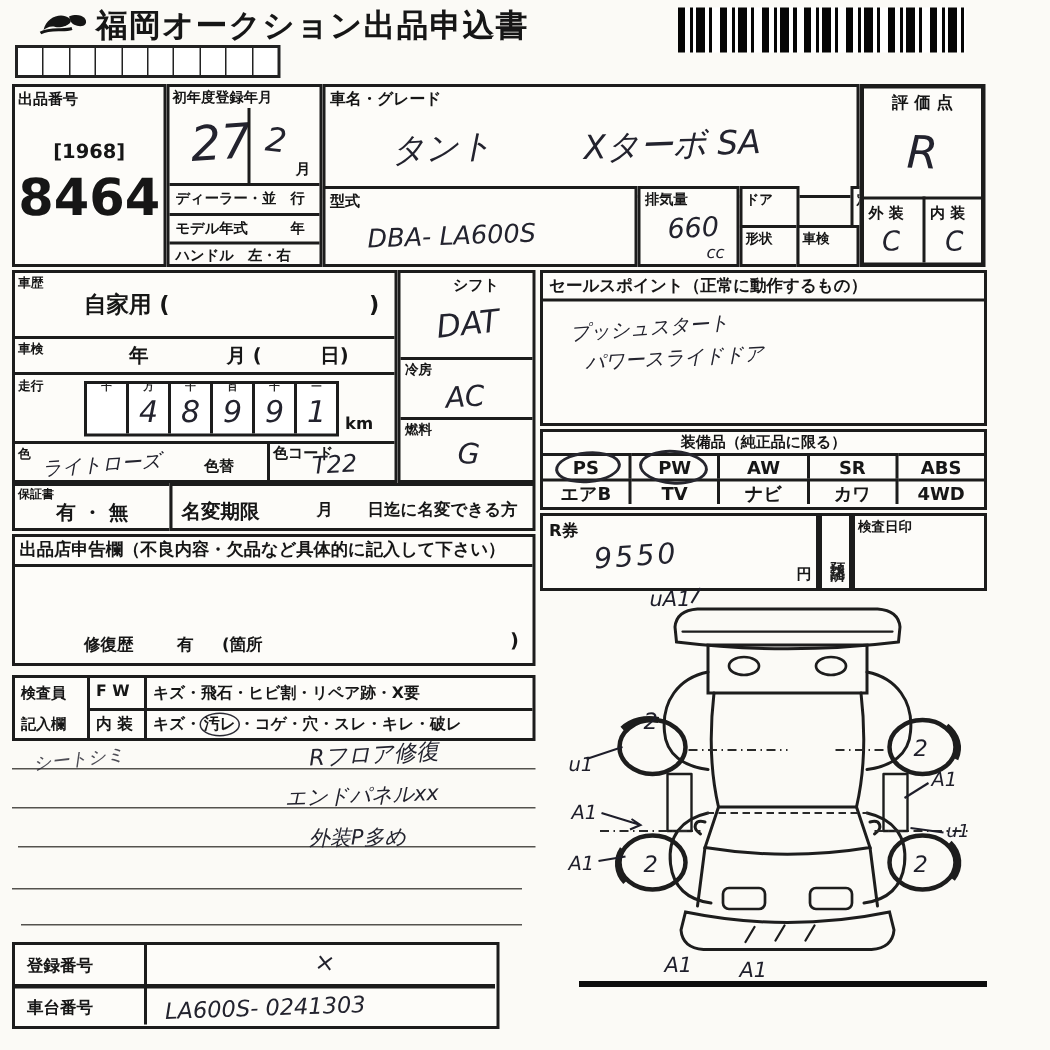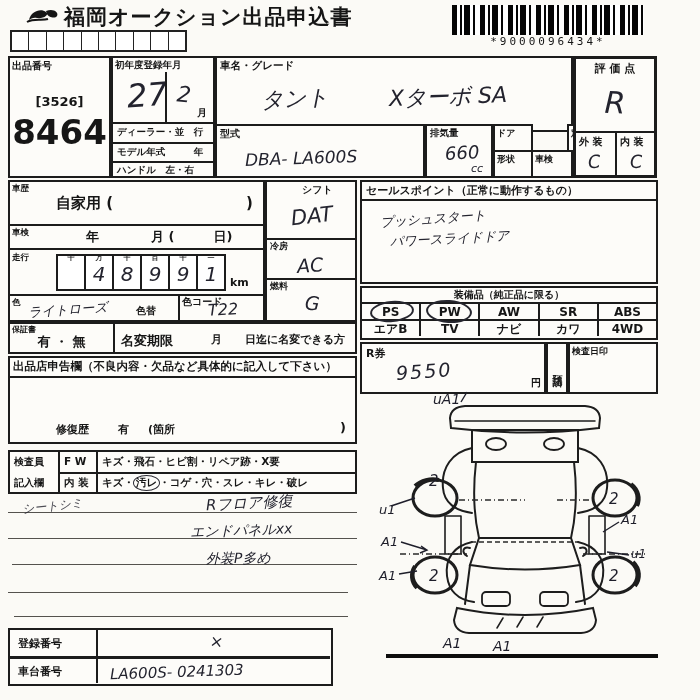--- a/index.html
+++ b/index.html
@@ -52,7 +52,6 @@
   </div>
 
   <div class="L barcode" style="left:452px;top:5px;width:192px;height:30px;"></div>
-  <div class="L" style="left:452px;top:35px;width:192px;text-align:center;font-family:'DejaVu Sans Mono',monospace;font-size:11px;letter-spacing:3px;">*9000096434*</div>
 
   <div class="box" style="left:8px;top:56px;width:103px;height:122px;border-width:2.5px;">
     <div class="L b" style="left:2px;top:1px;font-size:10px;">出品番号</div>

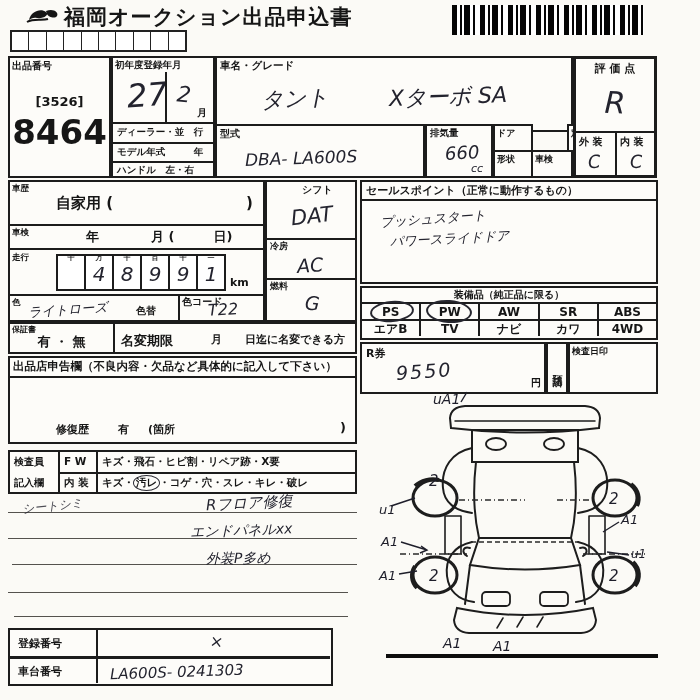--- a/index.html
+++ b/index.html
@@ -55,7 +55,7 @@
 
   <div class="box" style="left:8px;top:56px;width:103px;height:122px;border-width:2.5px;">
     <div class="L b" style="left:2px;top:1px;font-size:10px;">出品番号</div>
-    <div class="L" style="left:0;top:36px;width:100%;text-align:center;font-size:13px;font-weight:bold;">[3526]</div>
+    <div class="L" style="left:0;top:36px;width:100%;text-align:center;font-size:13px;font-weight:bold;">[1968]</div>
     <div class="L b" style="left:0;top:54px;width:100%;text-align:center;font-size:34px;">8464</div>
   </div>
 

